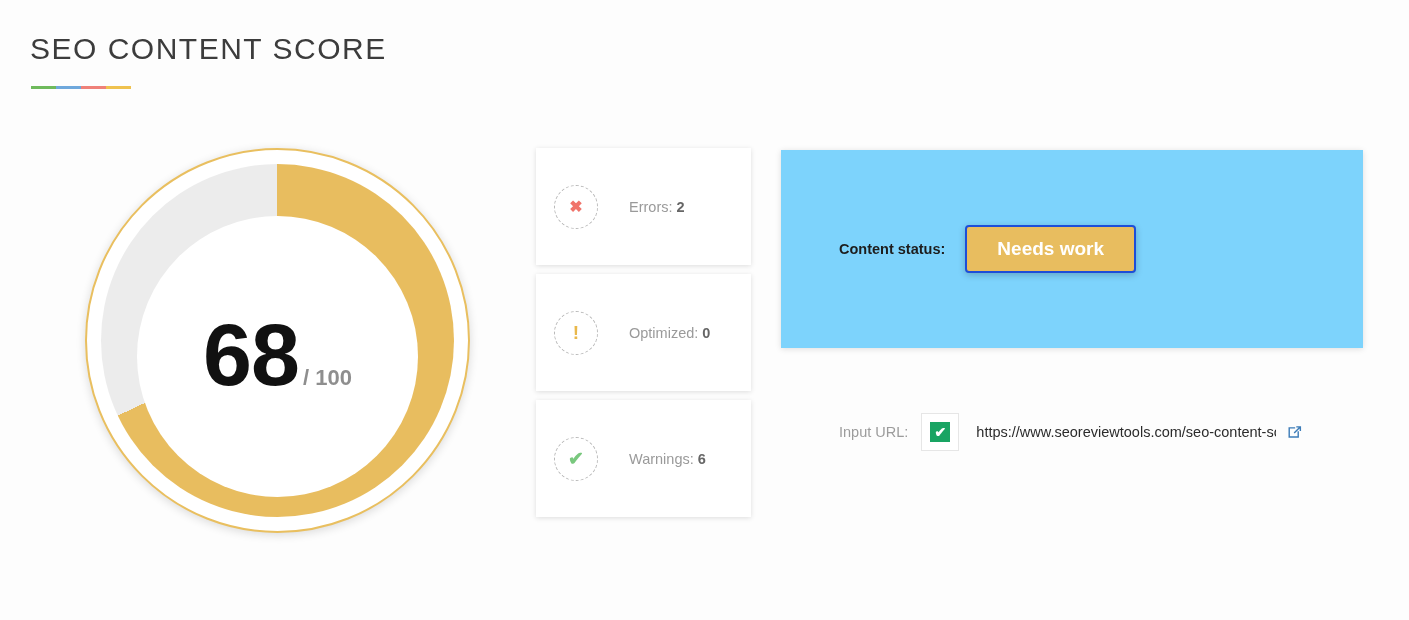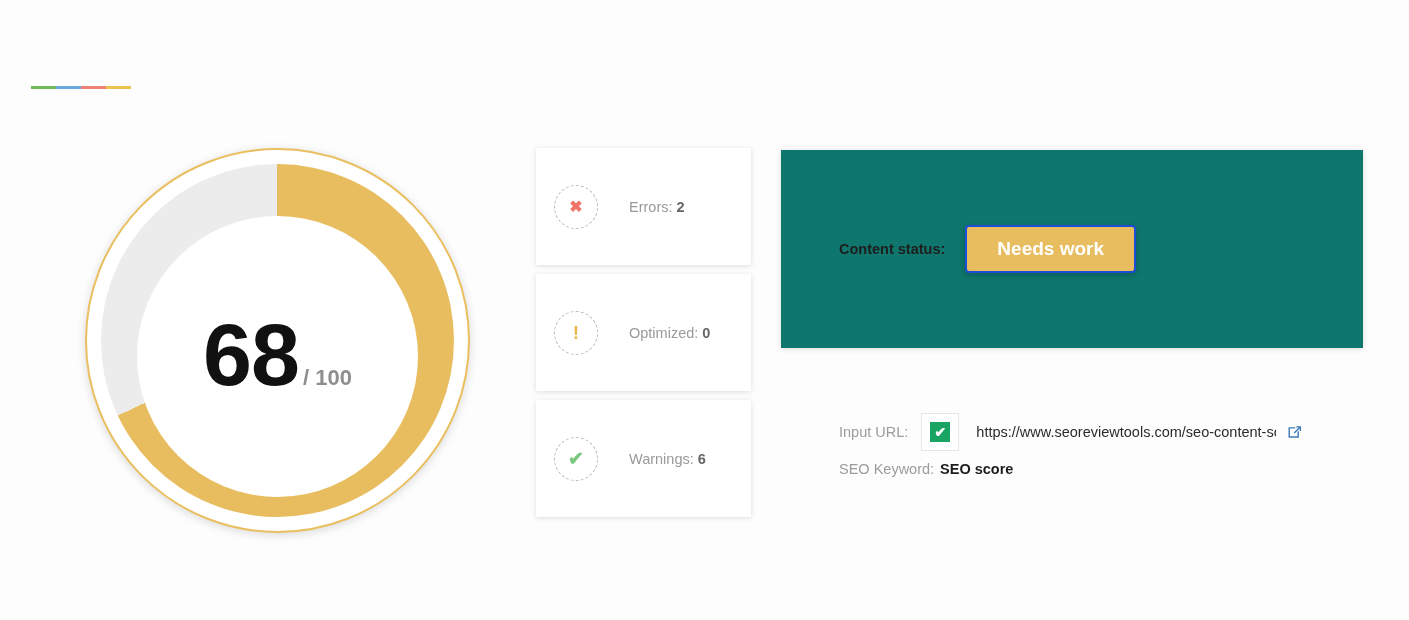--- a/index.html
+++ b/index.html
@@ -242,6 +242,7 @@
 
 <div class="page">
 
+  <div class="page-title">SEO CONTENT SCORE</div>
   <div class="title-rule">
     <span style="background: rgb(111, 186, 92);"></span>
     <span style="background: rgb(111, 168, 220);"></span>

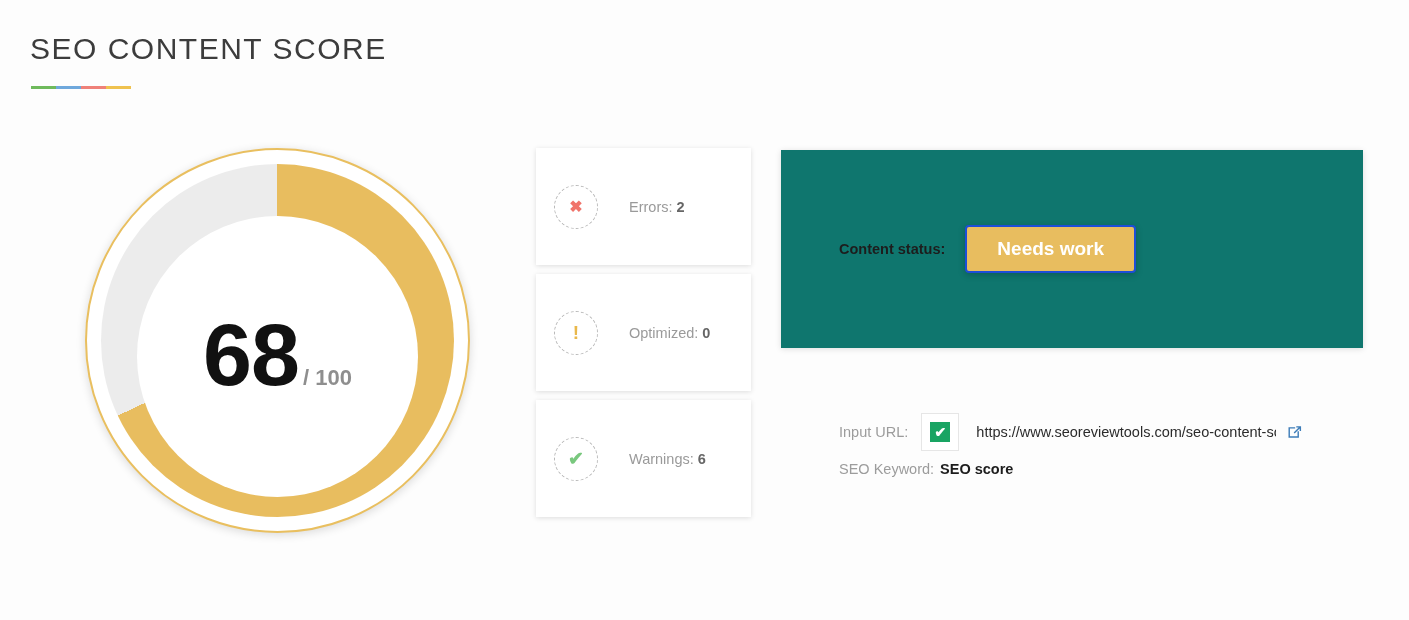--- a/index.html
+++ b/index.html
@@ -147,7 +147,7 @@
     top: 150px;
     width: 582px;
     height: 198px;
-    background: #0f766e;
+    background: #7dd3fc;
     box-shadow: 0 1px 6px rgba(0,0,0,0.13);
     display: flex;
     align-items: center;

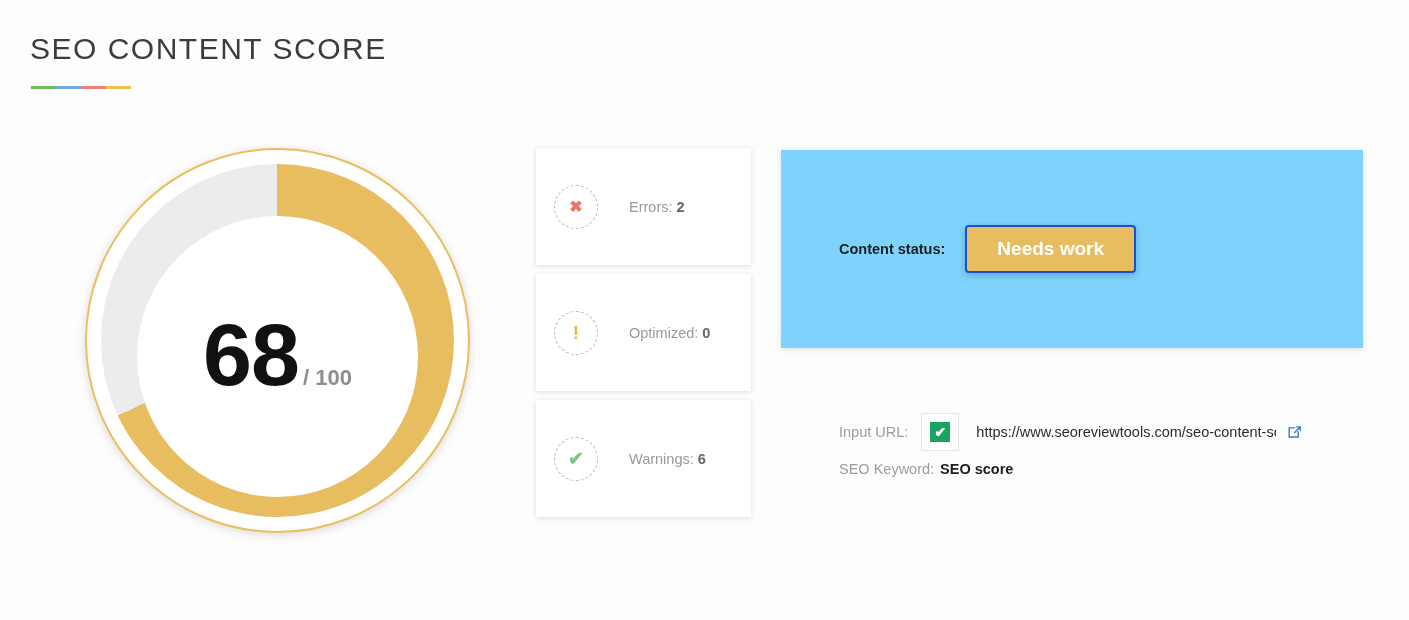--- a/index.html
+++ b/index.html
@@ -316,10 +316,6 @@
       </span>
     </div>
 
-    <div class="meta-row">
-      <span class="meta-key">SEO Keyword:</span>
-      <span class="meta-val">SEO score</span>
-    </div>
 
   </div>
 

